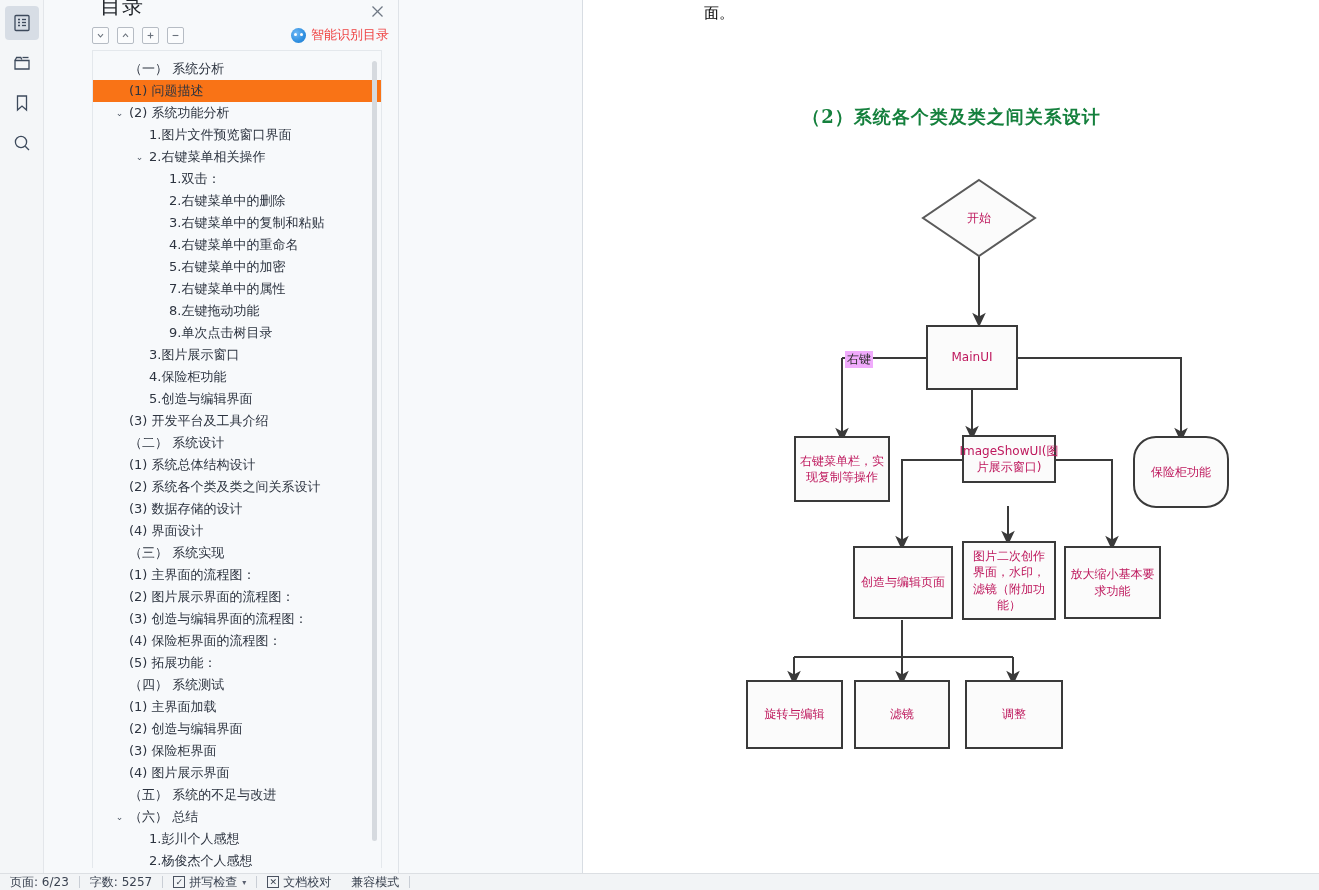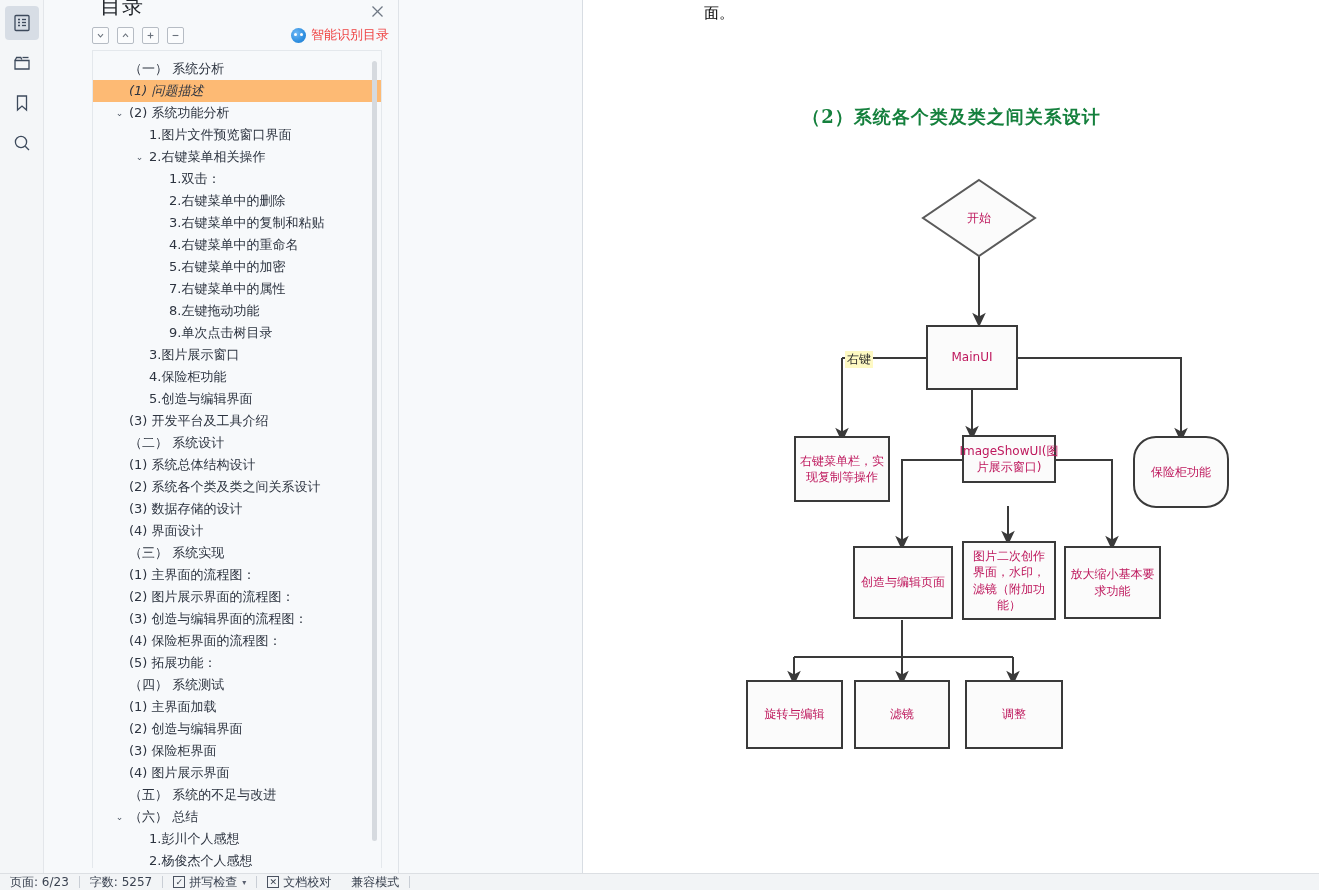--- a/index.html
+++ b/index.html
@@ -125,7 +125,7 @@
     font-family: "DejaVu Sans", sans-serif;
     cursor: pointer;
   }
-  .toc-item.sel { background: #fdba74; font-style: italic; }
+  .toc-item.sel { background: #f97316; }
   .toc-text { display: inline-block; }
   .caret {
     position: absolute;

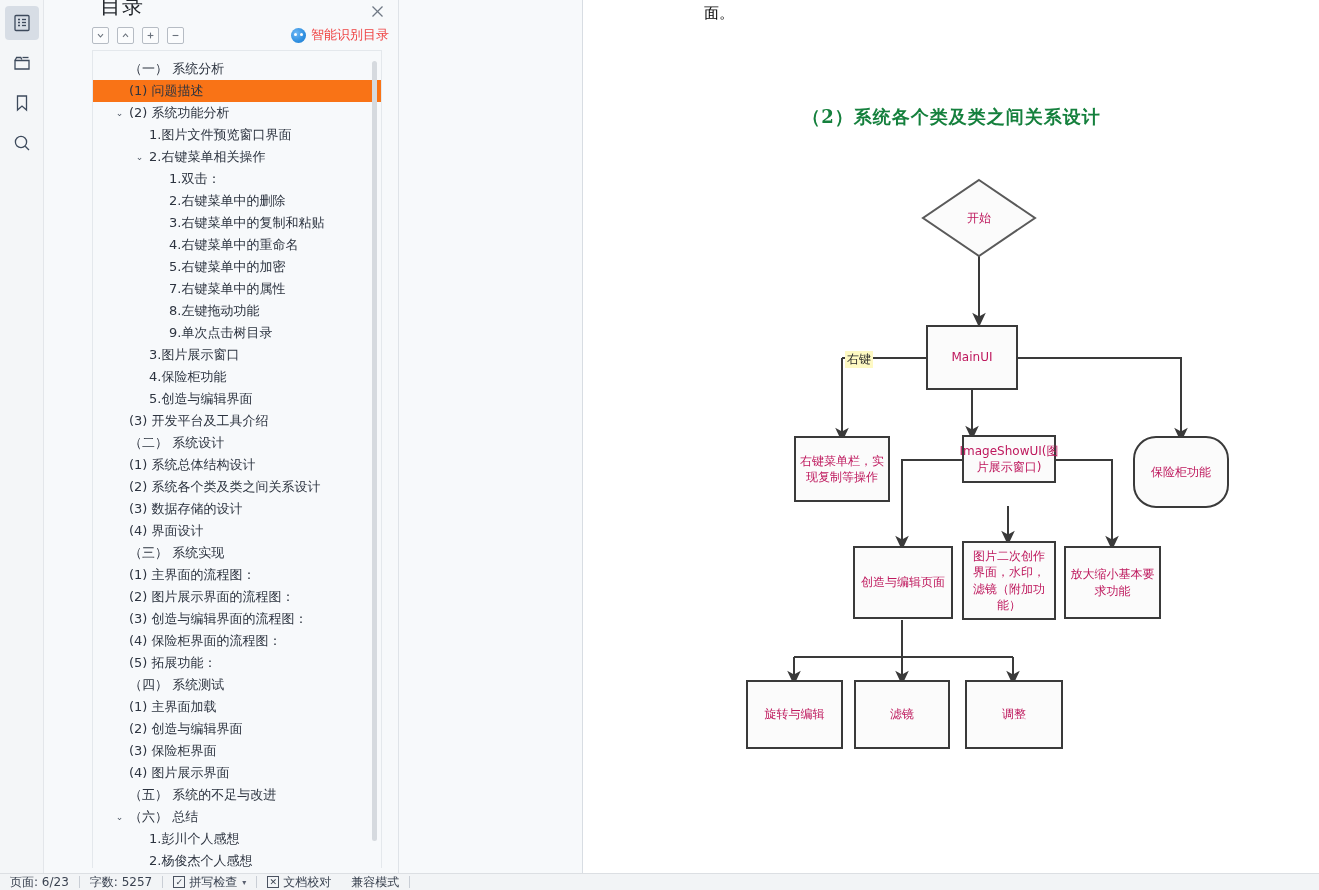--- a/index.html
+++ b/index.html
@@ -201,7 +201,7 @@
     font-family: "DejaVu Sans", sans-serif;
     font-size: 12px;
     color: #2b2b2b;
-    background: #fef9c3;
+    background: #f0abfc;
     padding: 0 2px;
   }
 

